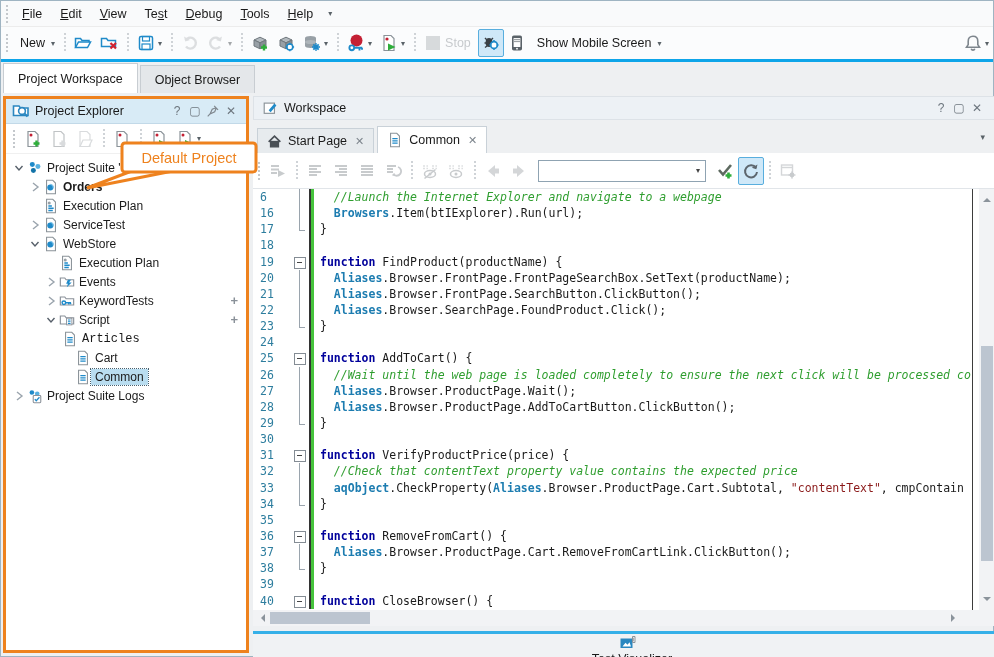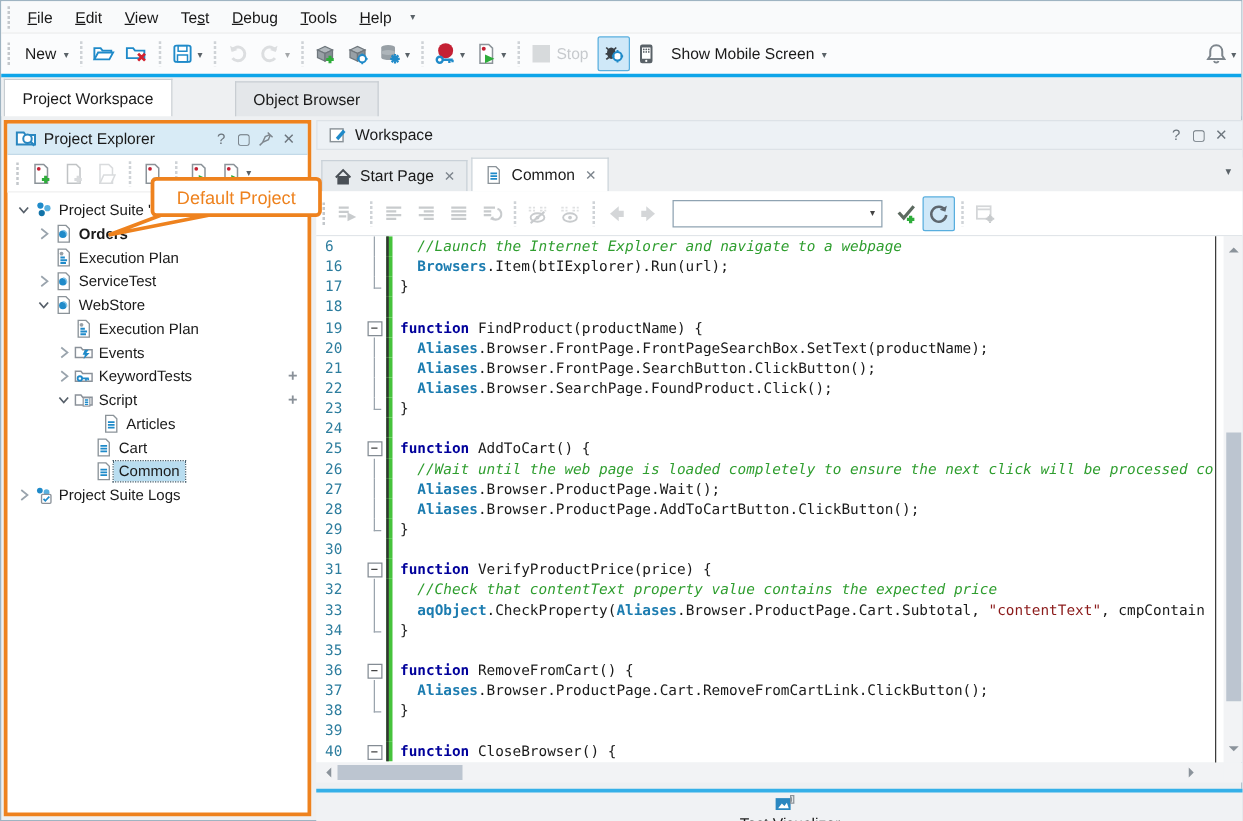--- a/index.html
+++ b/index.html
@@ -27,7 +27,7 @@
   svg.ic { display:block; }
 
   
-  .tabstrip { position:absolute; left:0; top:61px; right:0; height:31px; background:#eef0f2; display:flex; align-items:flex-end; padding-left:2px;gap:48px; }
+  .tabstrip { position:absolute; left:0; top:61px; right:0; height:31px; background:#eef0f2; display:flex; align-items:flex-end; padding-left:2px; }
   .main-tab { height:28px; display:flex; align-items:center; padding:0 14px; font-size:12.5px; border:1px solid #c8cdd2; border-bottom:none; background:#e4e7ea; margin-right:2px; }
   .main-tab.active { background:#fff; height:30px; }
 

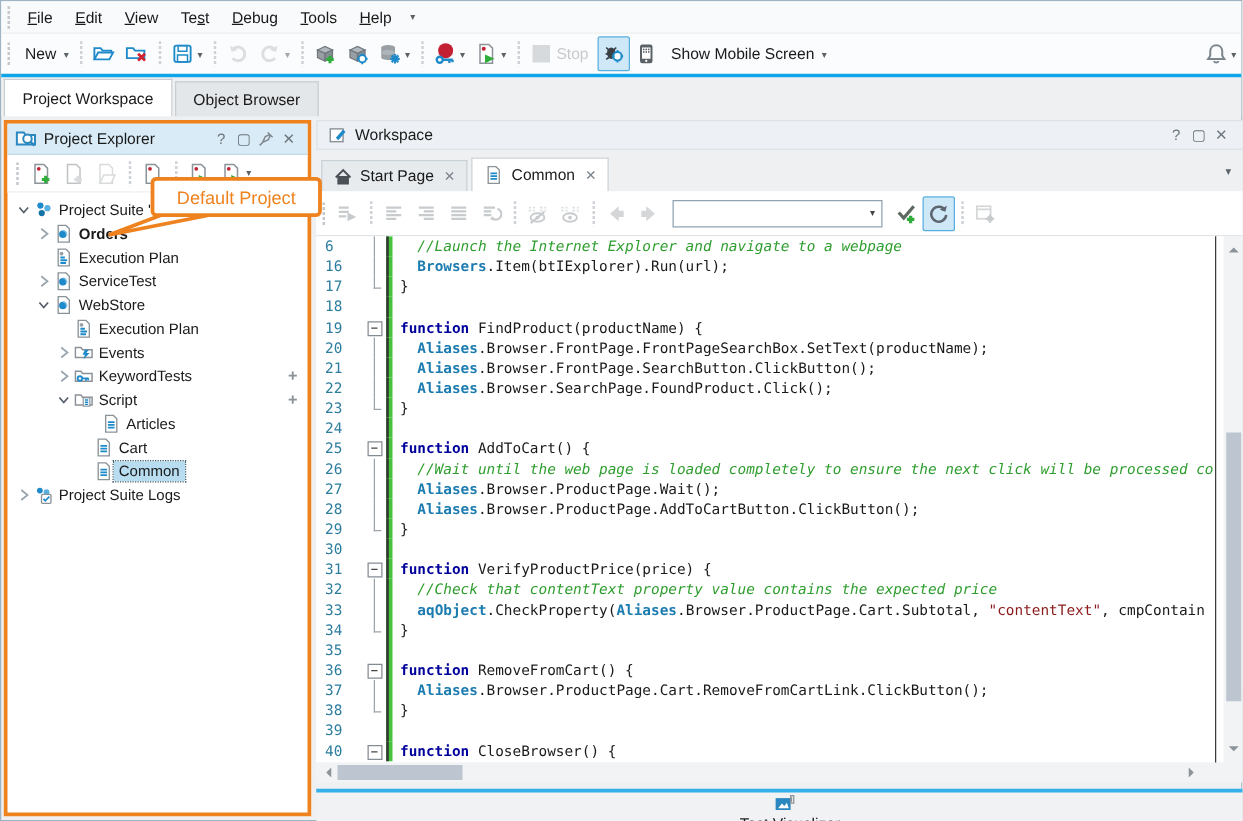--- a/index.html
+++ b/index.html
@@ -453,7 +453,7 @@
           <span class="tree-label">Script</span>
           <span class="tree-plus">+</span>
         </div>
-        <div class="tree-row" style="padding-left: 60px;">
+        <div class="tree-row" style="padding-left: 41px; font-family: Liberation Mono, monospace;">
           <span class="tree-chev"></span>
           <span class="tree-ic">
             <svg class="ic" width="16" height="16" viewBox="0 0 18 18">

